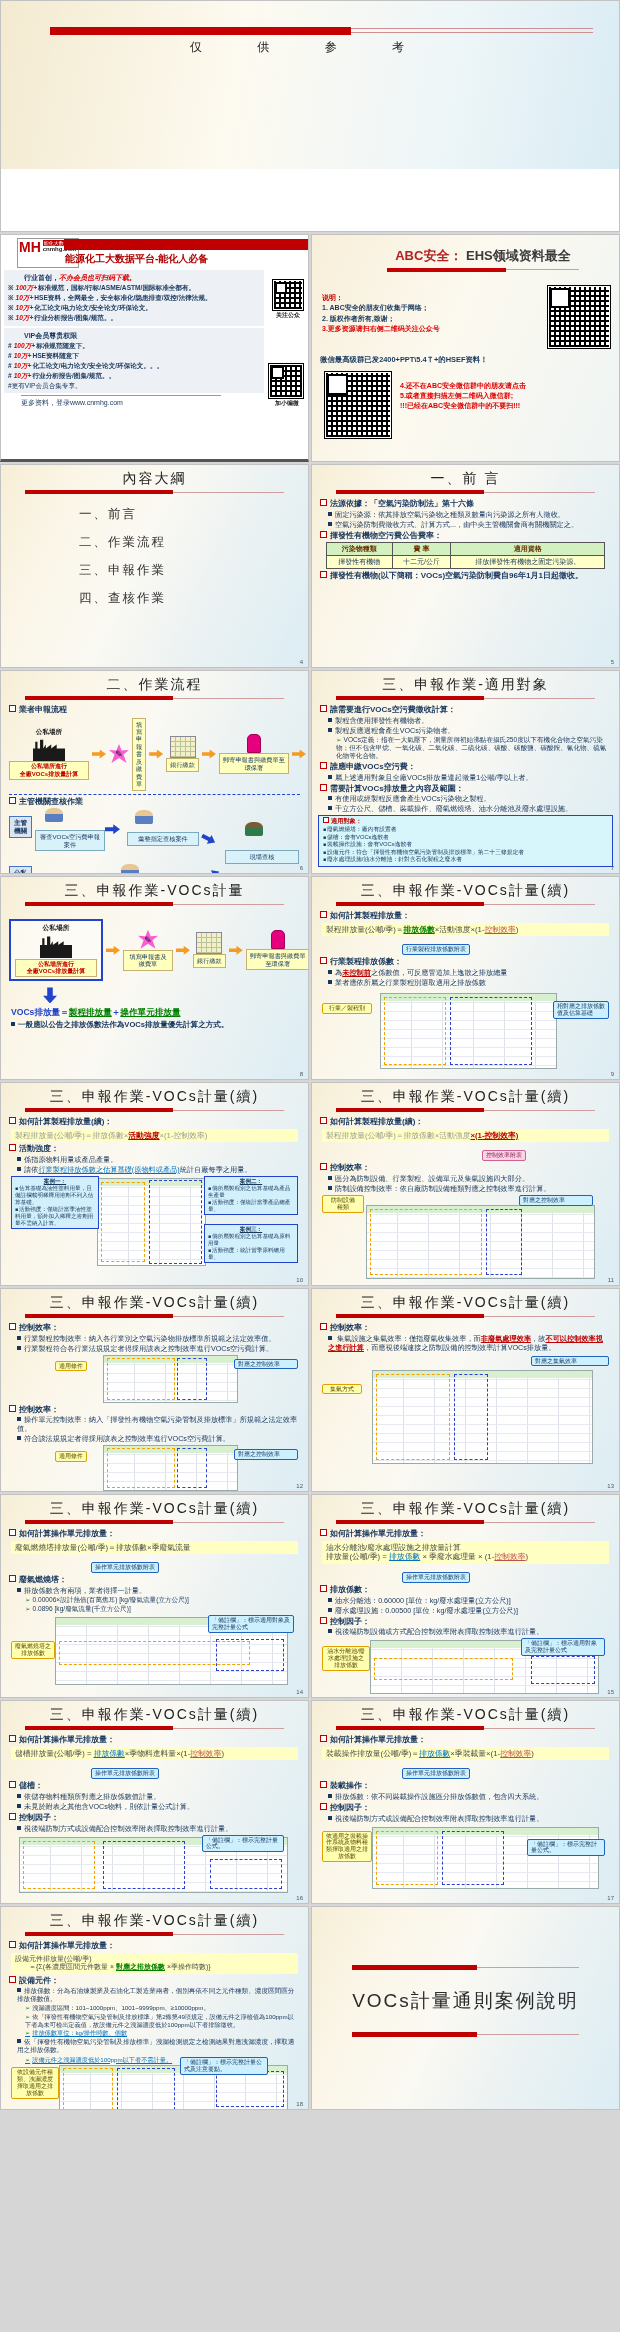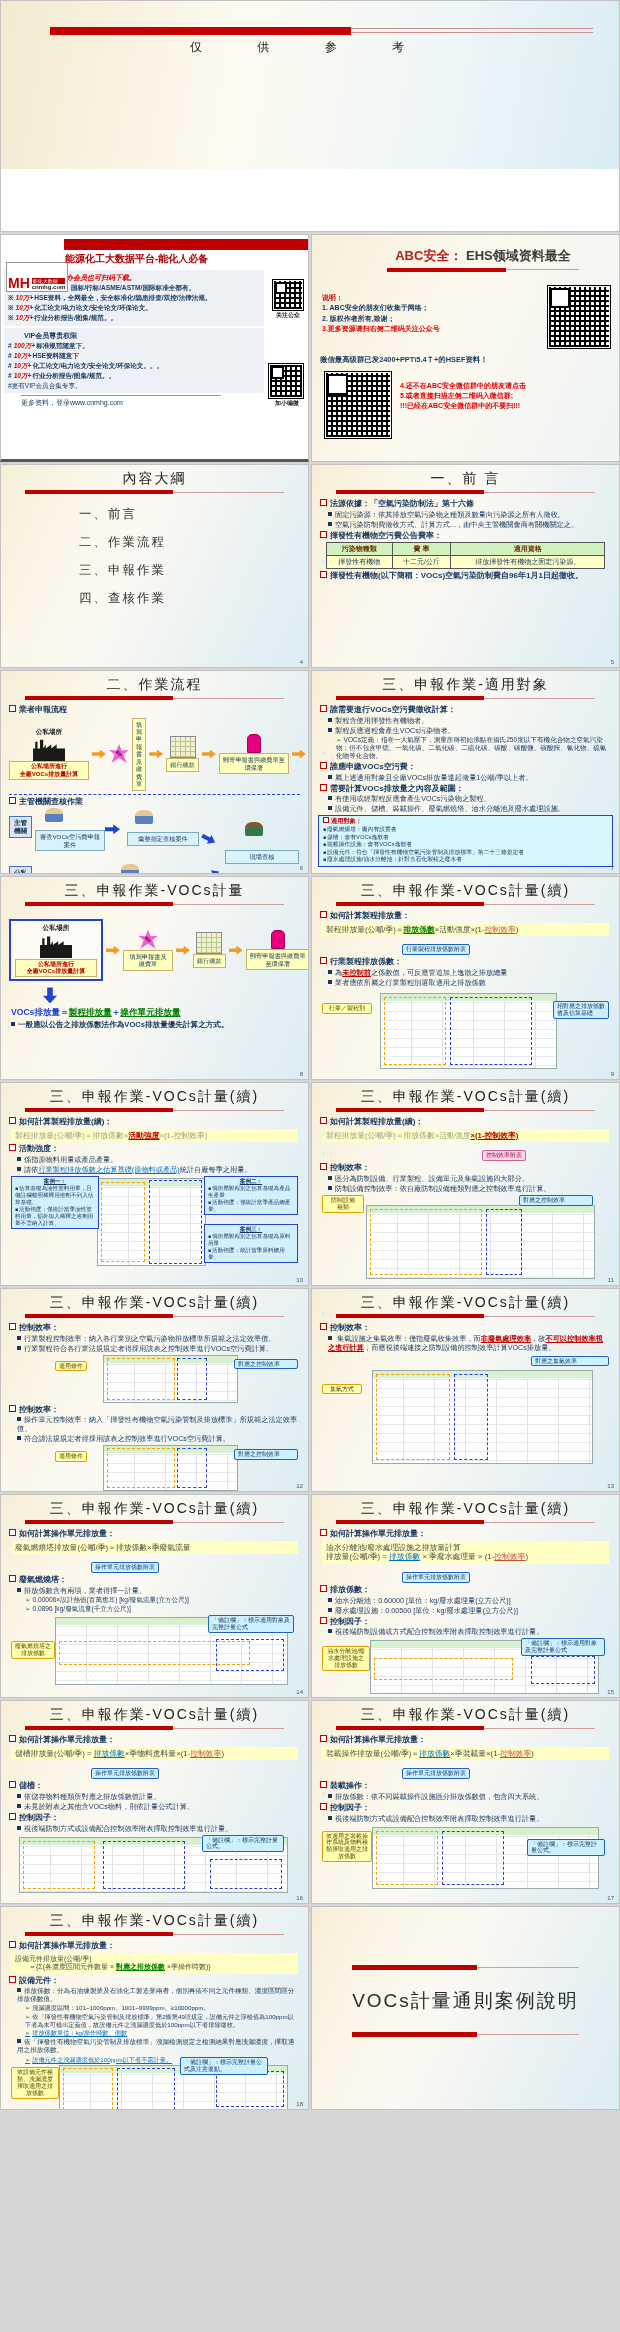--- a/index.html
+++ b/index.html
@@ -76,7 +76,7 @@
 
   
   .adl{height:228px;background:#fff;border-bottom:3px solid #555;}
-  .adl-logo{position:absolute;left:5px;top:3px;width:58px;height:26px;border:1px solid #999;background:#fff;display:flex;align-items:flex-end;gap:2px;padding:1px;margin-top:24px;}
+  .adl-logo{position:absolute;left:16px;top:3px;width:58px;height:26px;border:1px solid #999;background:#fff;display:flex;align-items:flex-start;gap:2px;padding:1px;}
   .adl-mh{color:#c00000;font-weight:bold;font-size:14px;line-height:1;}
   .adl-lr{display:flex;flex-direction:column;}
   .adl-chip{background:#c00000;color:#fff;font-size:5px;padding:0 1px;white-space:nowrap;}

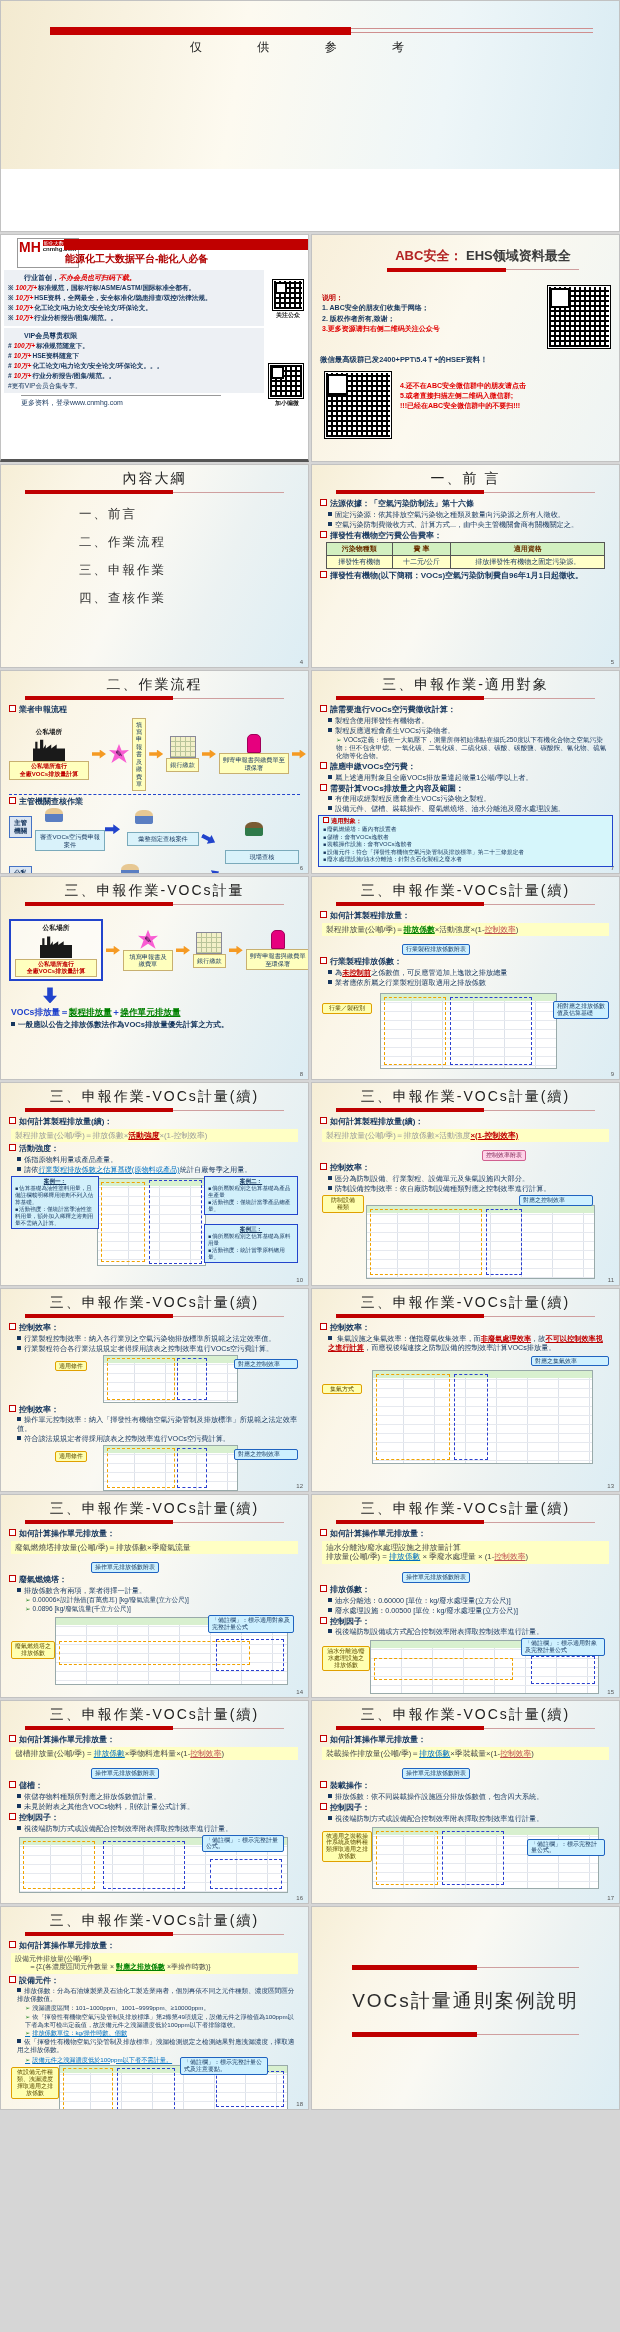--- a/index.html
+++ b/index.html
@@ -301,7 +301,7 @@
       <div class="sb">屬上述適用對象且全廠VOCs排放量達起徵量1公噸/季以上者。</div>
       <div class="bt">需要計算VOCs排放量之內容及範圍：</div>
       <div class="sb">有使用或經製程反應會產生VOCs污染物之製程。</div>
-      <div class="sb">設備元件、儲槽、裝載操作、廢氣燃燒塔、油水分離池及廢水處理設施。</div>
+      <div class="sb">千立方公尺、儲槽、裝載操作、廢氣燃燒塔、油水分離池及廢水處理設施。</div>
       <div class="abox">
         <div class="at">適用對象：</div>
         <div>

